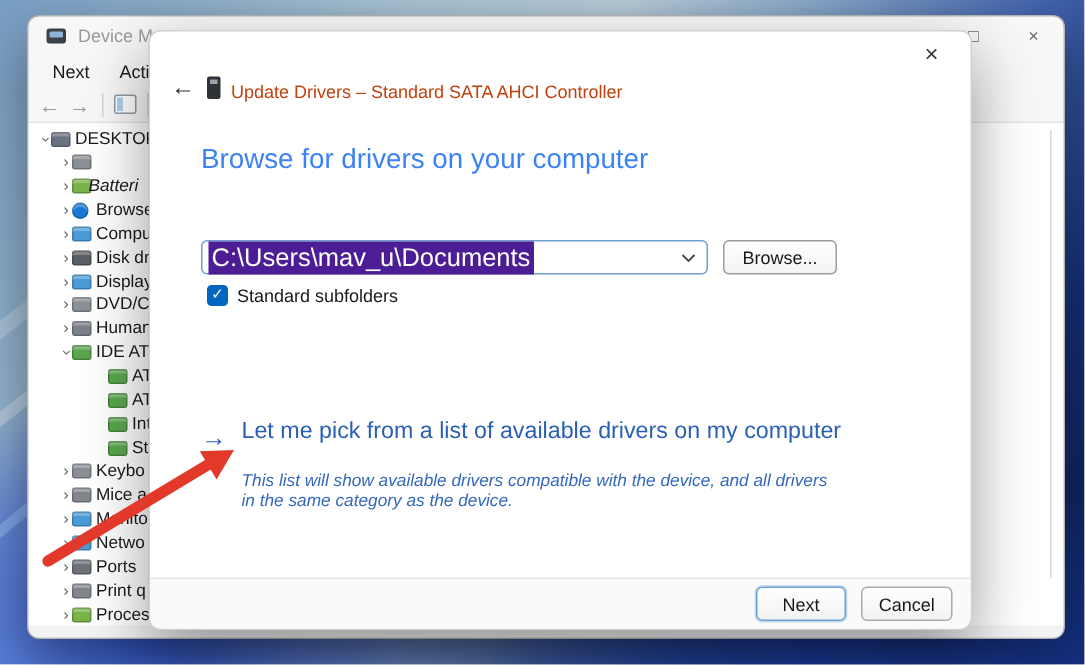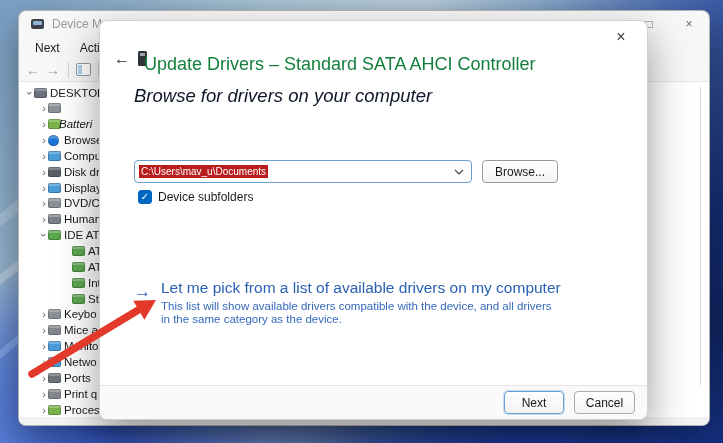--- a/index.html
+++ b/index.html
@@ -57,7 +57,7 @@
   .dlg-back { position:absolute; left:8px; top:26px; width:28px; height:24px; display:flex; align-items:center; justify-content:center; color:#2b2b2b; font-size:16px; }
   .dlg-title-icon { position:absolute; left:38px; top:30px; width:9px; height:15px; background:#2f3237; border-radius:1.5px; }
   .dlg-title-icon:after { content:""; position:absolute; left:2px; top:2px; right:2px; height:3px; background:#9aa2ab; }
-  .dlg-title { position:absolute; left:44px; top:33px; font-size:18px; color:#15803d; }
+  .dlg-title { position:absolute; left:54px; top:33px; font-size:12px; color:#c2410c; }
   .dlg-heading { position:absolute; left:34px; top:64px; font-size:18.5px; color:#0f172a;font-style:italic; }
   .dlg-search-label { position:absolute; left:34px; top:117px; font-size:12px; color:#1a1a1a; }
   .combo { position:absolute; left:34px; top:139px; width:338px; height:23px; background:#fff;

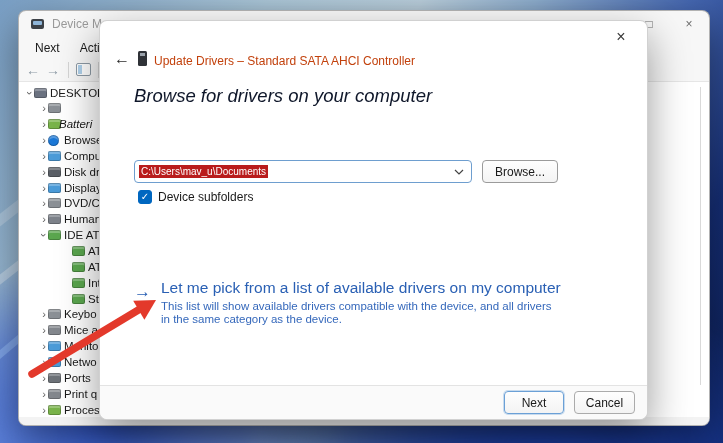--- a/index.html
+++ b/index.html
@@ -58,7 +58,7 @@
   .dlg-title-icon { position:absolute; left:38px; top:30px; width:9px; height:15px; background:#2f3237; border-radius:1.5px; }
   .dlg-title-icon:after { content:""; position:absolute; left:2px; top:2px; right:2px; height:3px; background:#9aa2ab; }
   .dlg-title { position:absolute; left:54px; top:33px; font-size:12px; color:#c2410c; }
-  .dlg-heading { position:absolute; left:34px; top:64px; font-size:18.5px; color:#0f172a;font-style:italic; }
+  .dlg-heading { position:absolute; left:34px; top:74px; font-size:18.5px; color:#3b82f6; }
   .dlg-search-label { position:absolute; left:34px; top:117px; font-size:12px; color:#1a1a1a; }
   .combo { position:absolute; left:34px; top:139px; width:338px; height:23px; background:#fff;
     border:1px solid #6e9ecf; border-radius:4px; display:flex; align-items:center; padding:0 24px 0 4px; }

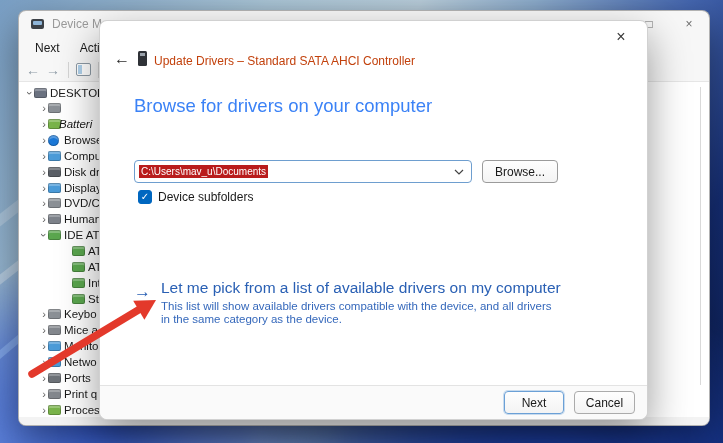--- a/index.html
+++ b/index.html
@@ -62,7 +62,7 @@
   .dlg-search-label { position:absolute; left:34px; top:117px; font-size:12px; color:#1a1a1a; }
   .combo { position:absolute; left:34px; top:139px; width:338px; height:23px; background:#fff;
     border:1px solid #6e9ecf; border-radius:4px; display:flex; align-items:center; padding:0 24px 0 4px; }
-  .combo-selection { background:#b91c1c; color:#ffffff; font-size:10px; padding:1px 2px; white-space:nowrap; }
+  .combo-selection { background:#4c1d95; color:#ffffff; font-size:17px; padding:1px 2px; white-space:nowrap; }
   .combo-chevron { position:absolute; right:7px; top:8px; }
   .browse-btn { position:absolute; left:382px; top:139px; width:76px; height:23px; background:linear-gradient(#fefefe,#f4f4f4);
     border:1px solid #9b9b9b; border-radius:4px; display:flex; align-items:center; justify-content:center; font-size:12px; color:#1a1a1a; }

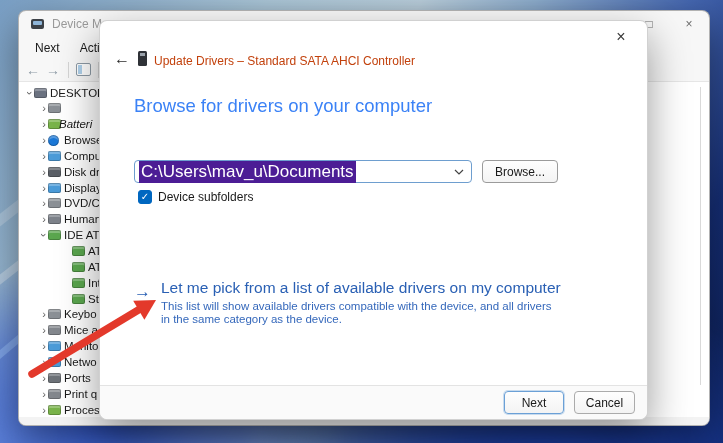--- a/index.html
+++ b/index.html
@@ -242,7 +242,7 @@
 
   <div class="checkbox-row">
     <div class="checkbox">✓</div>
-    <span class="checkbox-label">Device subfolders</span>
+    <span class="checkbox-label">Standard subfolders</span>
   </div>
 
   <div class="pick-option">

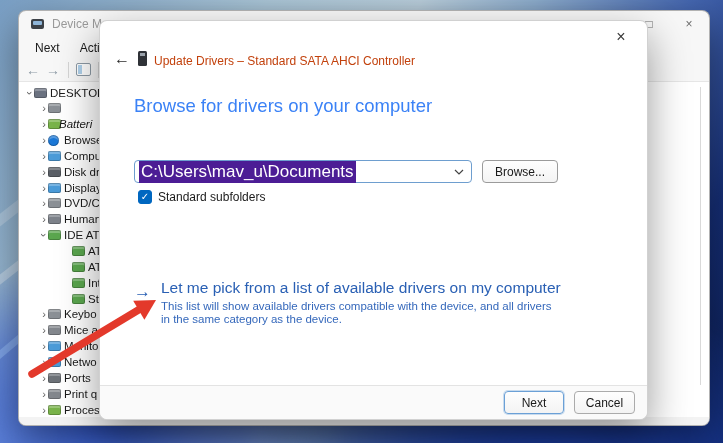--- a/index.html
+++ b/index.html
@@ -73,7 +73,7 @@
   .pick-option { position:absolute; left:34px; top:258px; width:470px; cursor:default; }
   .pick-arrow { position:absolute; left:0; top:3px; color:#2a60b4; font-size:17px; }
   .pick-label { position:absolute; left:27px; top:0; font-size:15.5px; color:#2a60b4; white-space:nowrap; }
-  .pick-desc { position:absolute; left:27px; top:21px; width:400px; font-size:11.5px; line-height:13px; color:#3568bb; }
+  .pick-desc { position:absolute; left:27px; top:36px; width:400px; font-size:11.5px; line-height:13px; color:#3568bb;font-style:italic; }
   .dlg-footer { position:absolute; left:0; right:0; bottom:0; height:34px; background:#fafafa;
     border-top:1px solid #e3e3e3; border-radius:0 0 8px 8px; }
   .btn { position:absolute; top:5px; height:23px; background:linear-gradient(#fefefe,#f3f3f3); border-radius:4px;

